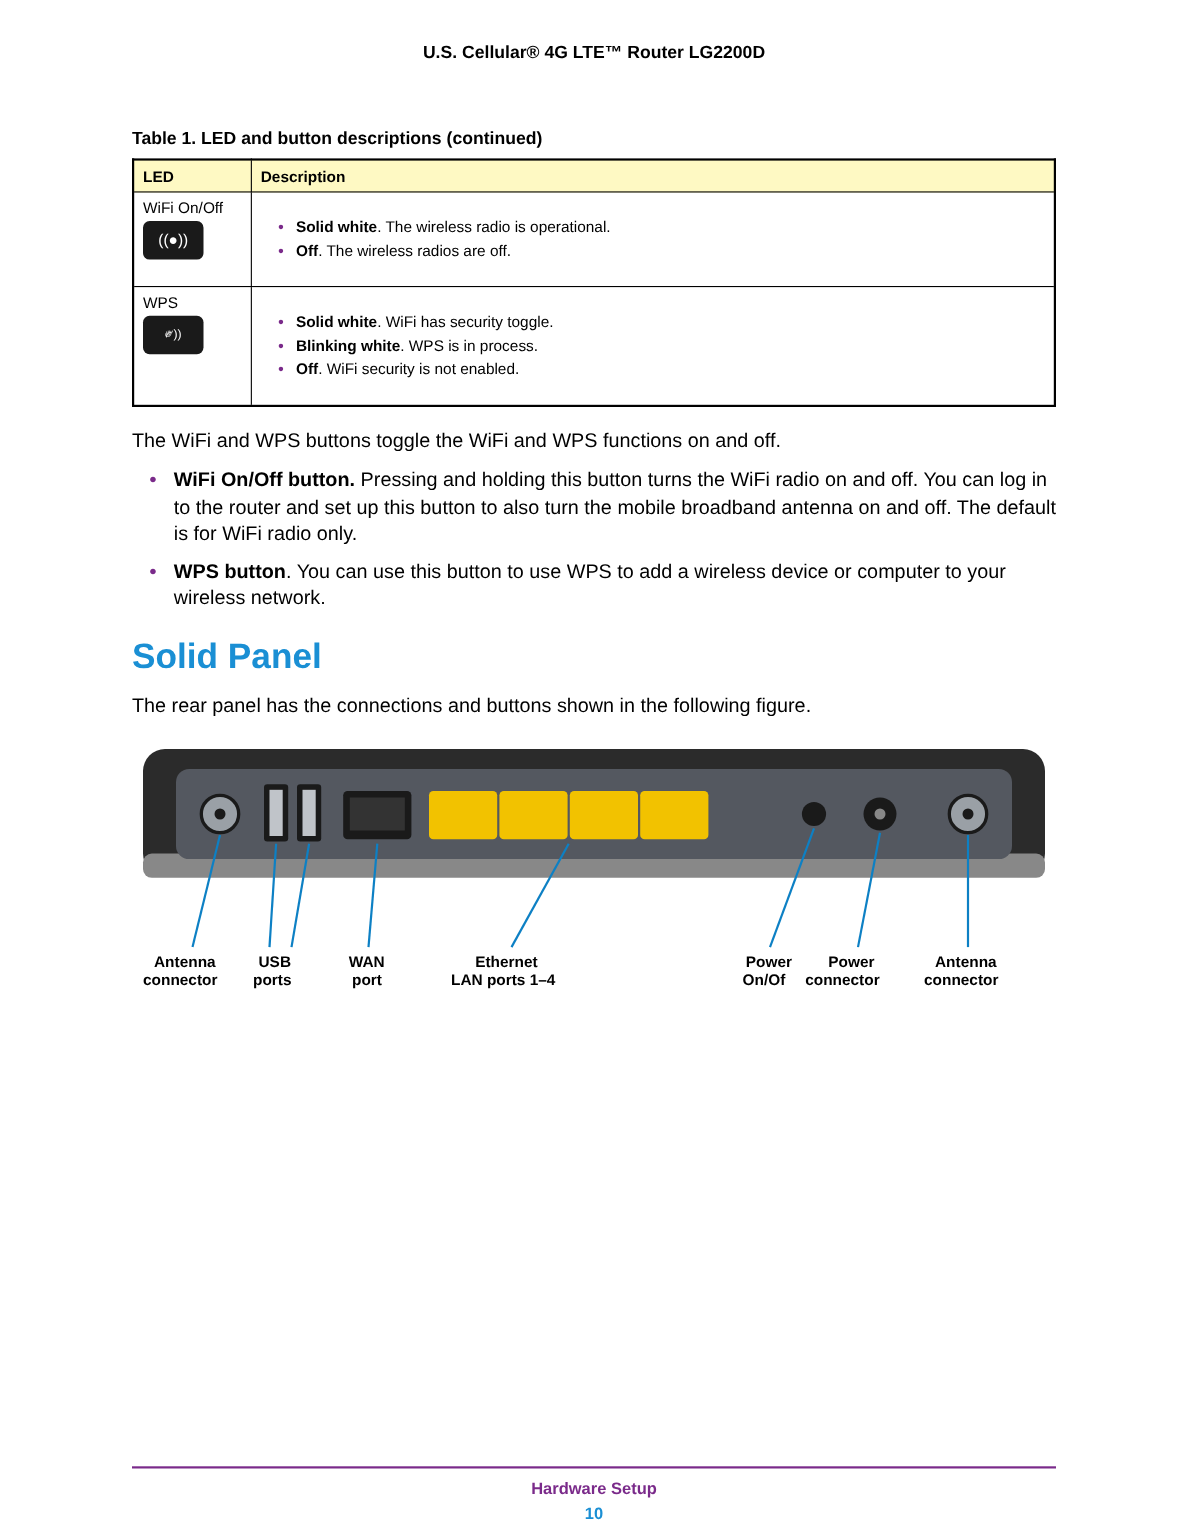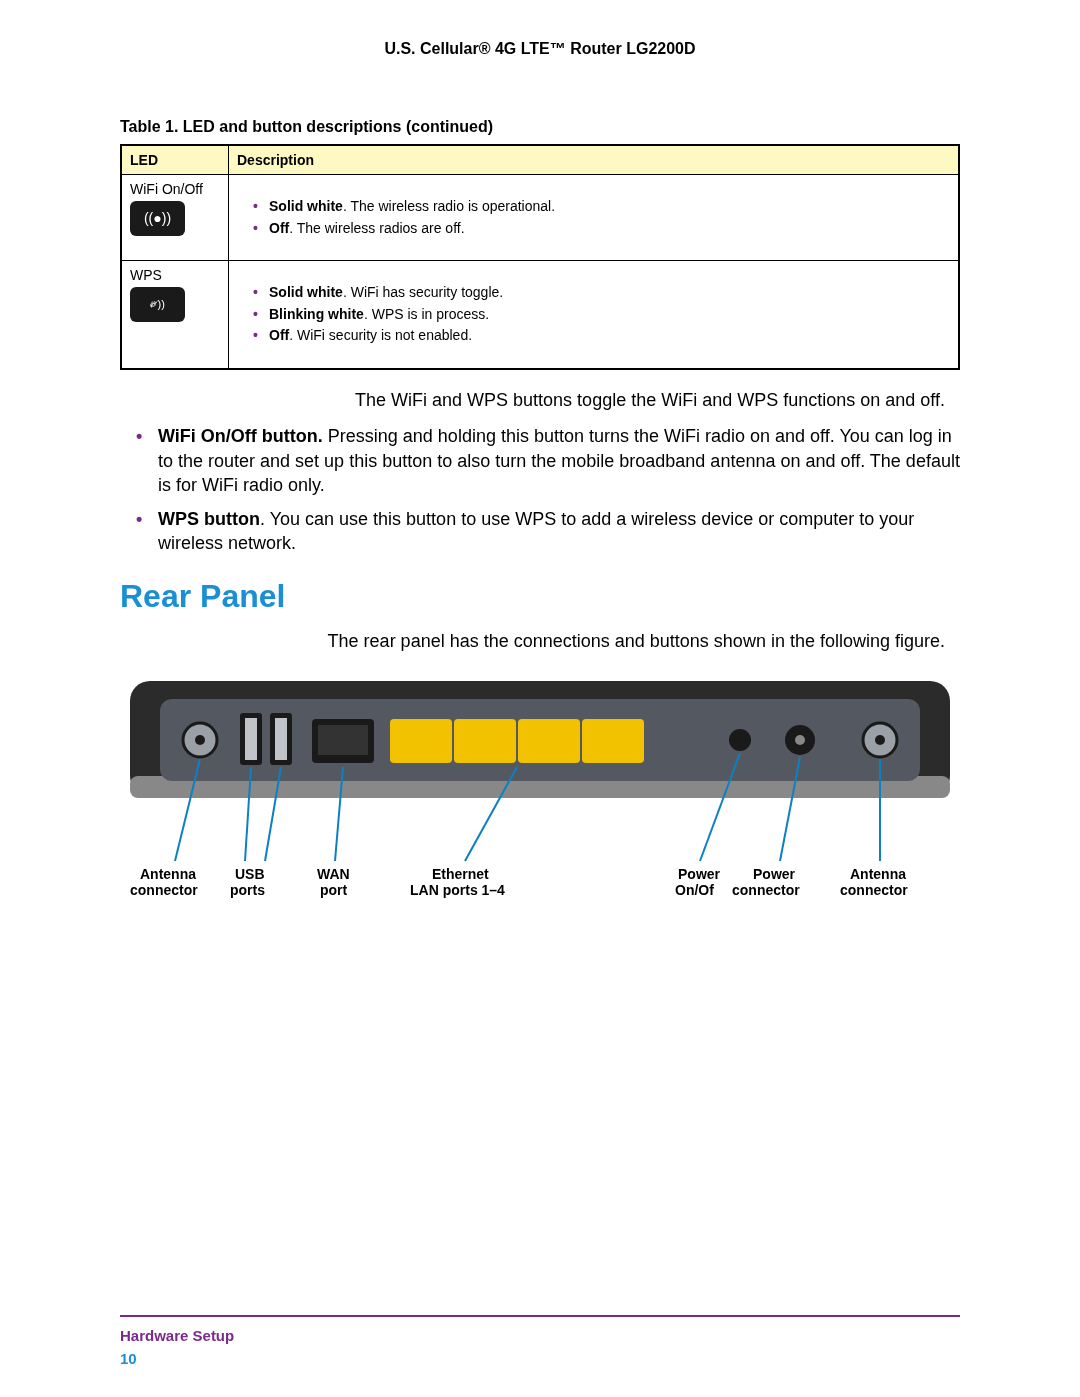--- a/index.html
+++ b/index.html
@@ -81,8 +81,7 @@
   .body-text {
     font-size: 18px;
     line-height: 1.35;
-    margin: 12px 15px;
-    text-align: right;
+    margin: 12px 0;
   }
   ul.body-bullets {
     list-style: none;

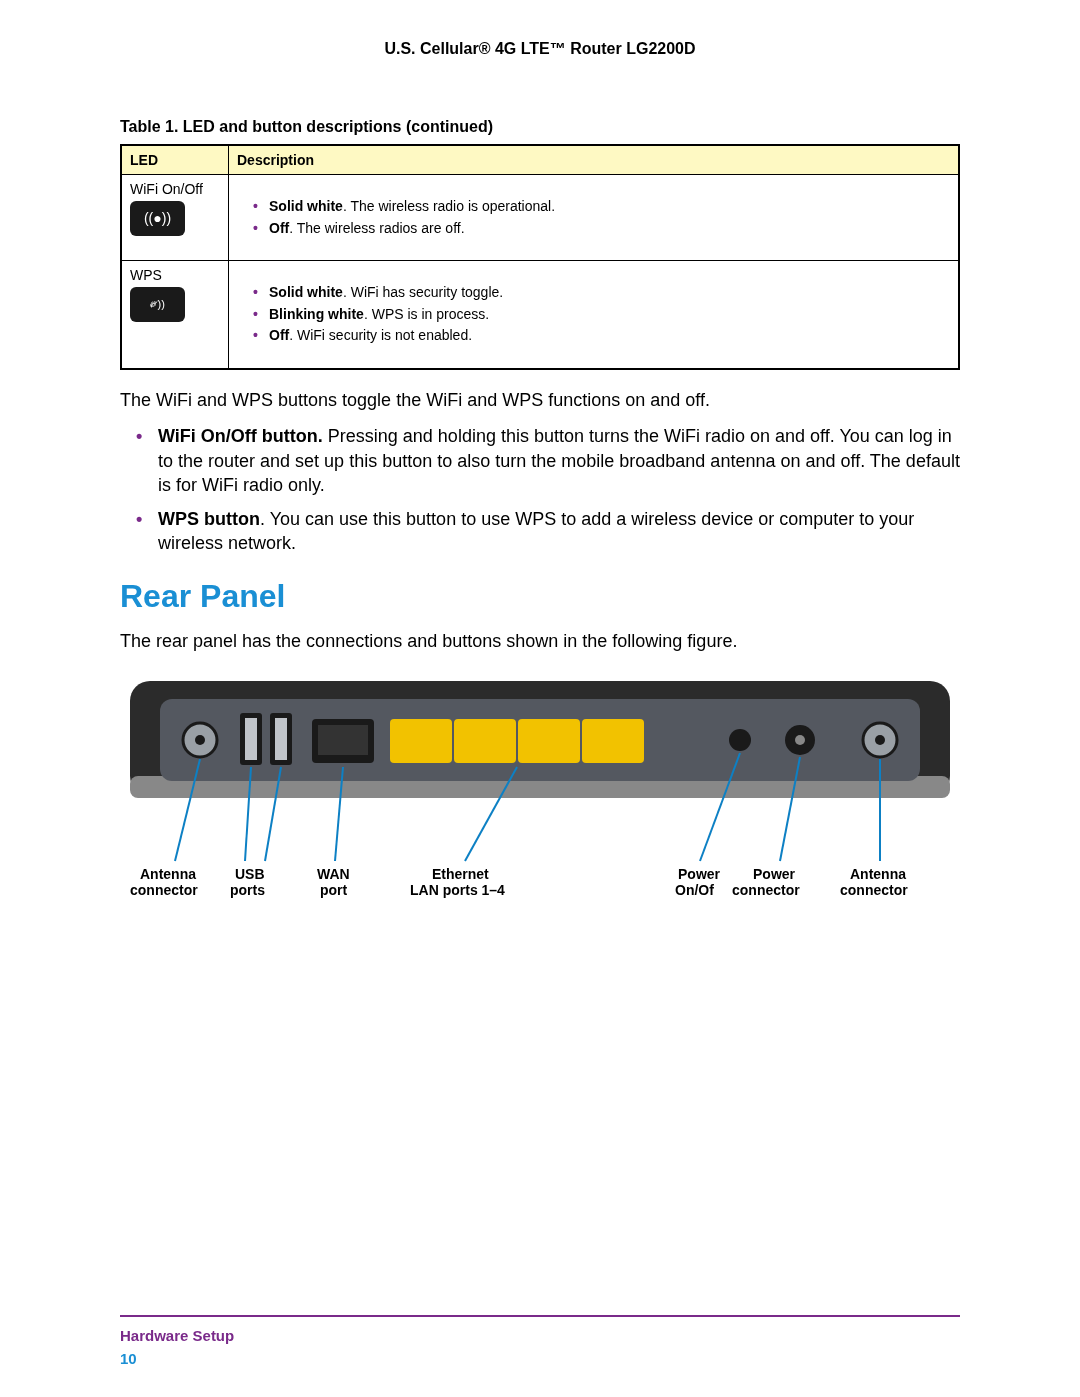--- a/index.html
+++ b/index.html
@@ -202,7 +202,7 @@
     <li><b>WPS button</b><span>. You can use this button to use WPS to add a wireless device or computer to your wireless network.</span></li>
   </ul>
 
-  <h2 class="section-heading">Rear Panel</h2>
+  <h2 class="section-heading">Solid Panel</h2>
 
   <p class="body-text">The rear panel has the connections and buttons shown in the following figure.</p>
 

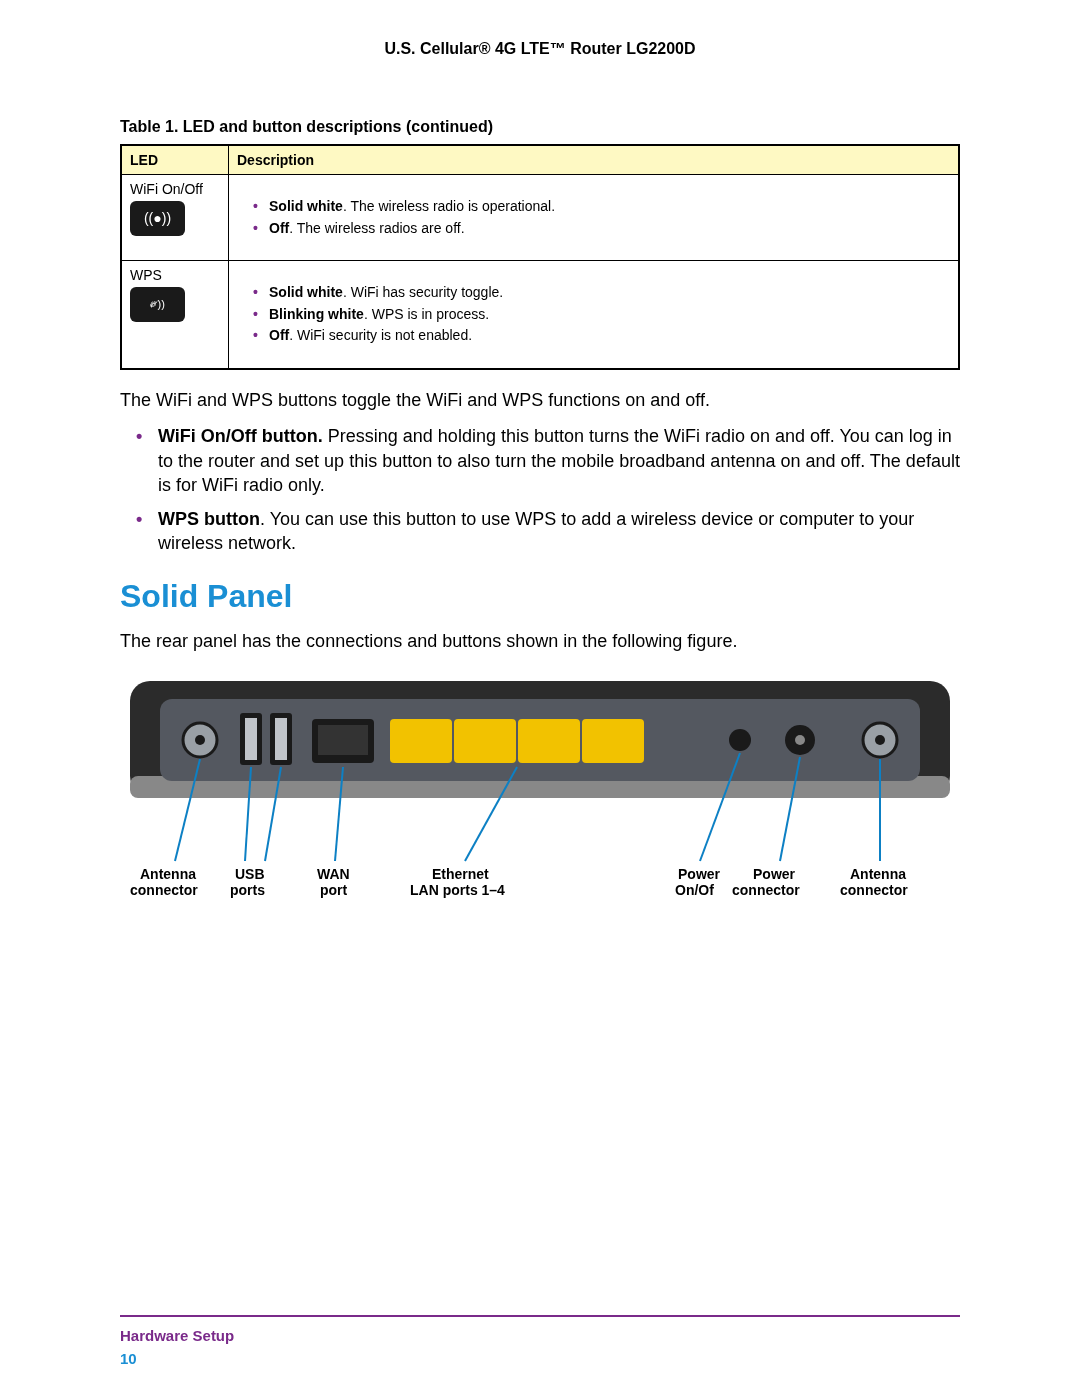--- a/index.html
+++ b/index.html
@@ -129,10 +129,10 @@
   }
   .footer {
     position: absolute;
-    bottom: 30px;
+    bottom: 12px;
     left: 120px;
     right: 120px;
-    text-align: left;
+    text-align: center;
   }
   .footer-line {
     height: 2px;

